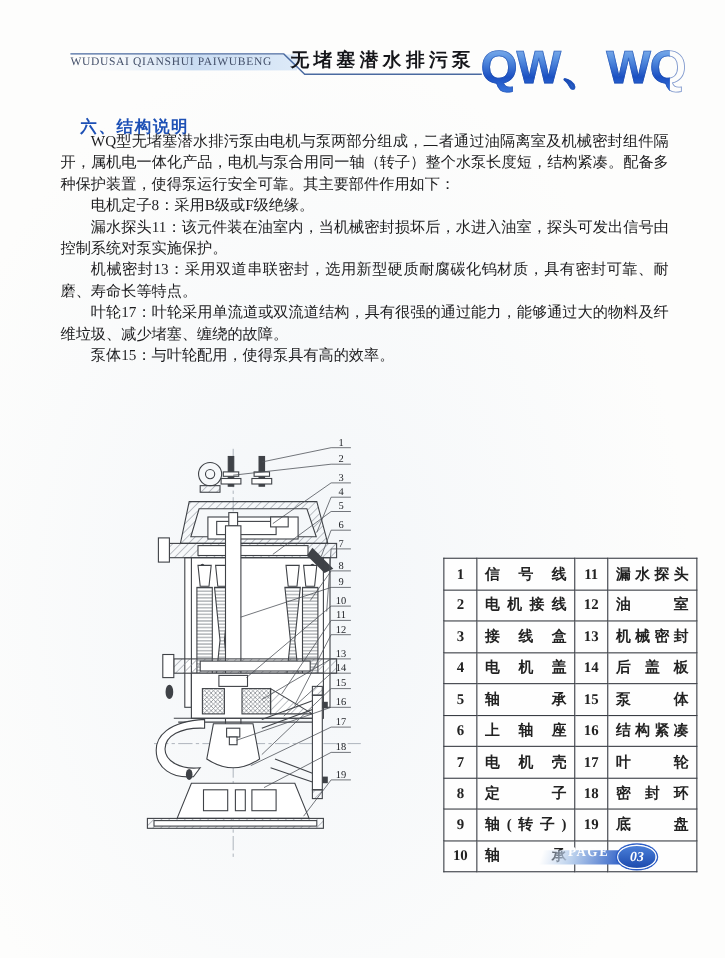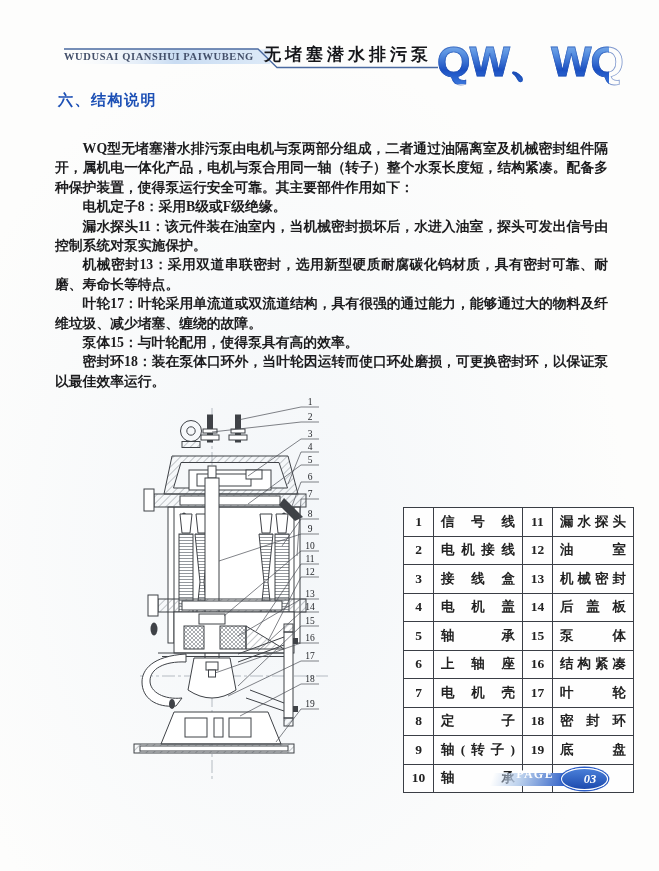--- a/index.html
+++ b/index.html
@@ -16,7 +16,7 @@
   .header-deco{position:absolute;left:0;top:0;width:659px;height:110px;}
   .brand-en{
     position:absolute;left:64px;top:51px;width:210px;
-    font-size:10.5px;letter-spacing:0.6px;color:#44506a;font-weight:700;
+    font-size:10.5px;letter-spacing:0.6px;color:#44506a;font-weight:400;
     white-space:nowrap;
   }
   .title-cn{

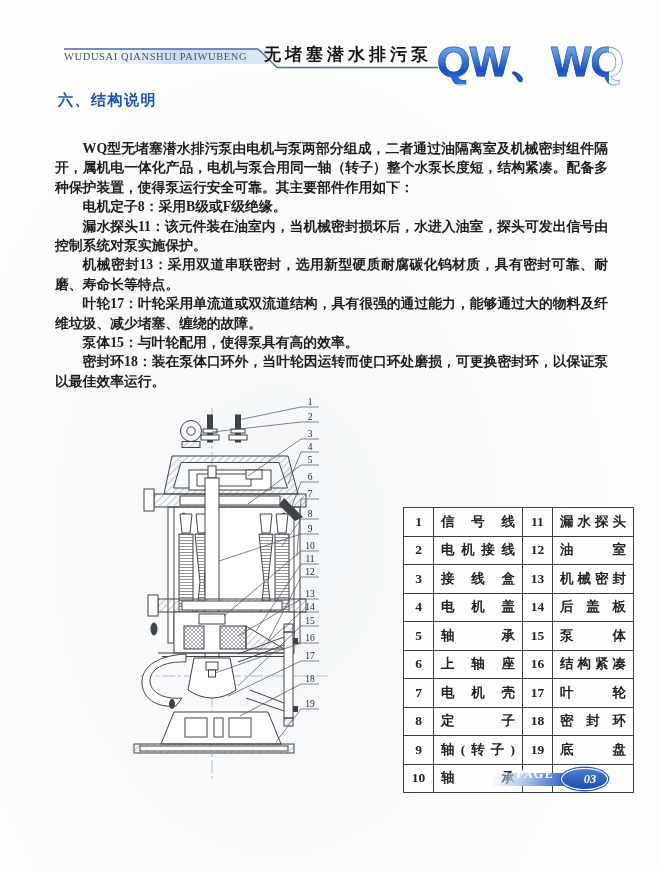--- a/index.html
+++ b/index.html
@@ -39,7 +39,7 @@
     }
   }
   .section{
-    position:absolute;left:57px;top:90px;margin:1px;
+    position:absolute;left:57px;top:90px;margin:16px;
     font-family:"Liberation Sans","DejaVu Sans",sans-serif;
     font-size:15px;font-weight:bold;color:#1d50b5;letter-spacing:1.5px;
   }

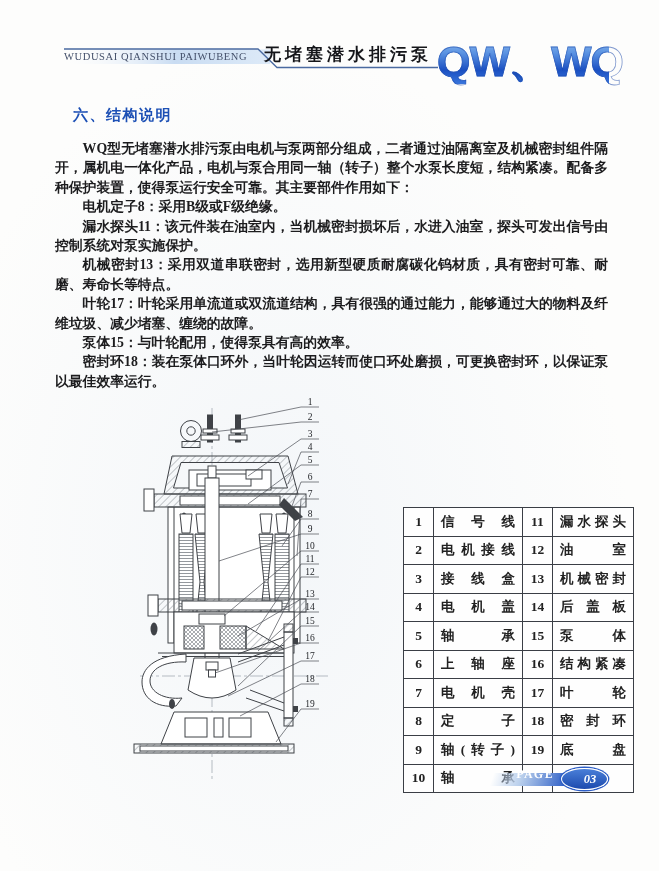--- a/index.html
+++ b/index.html
@@ -47,7 +47,7 @@
   .body-text{
     position:absolute;left:55px;top:119px;width:553px;
     font-size:13.8px;line-height:19.4px;color:#1c1c1e;
-    text-align:justify;font-weight:700;margin-top:20px;
+    text-align:justify;font-weight:400;
   }
   .body-text p{margin:0;text-indent:2em;}
   

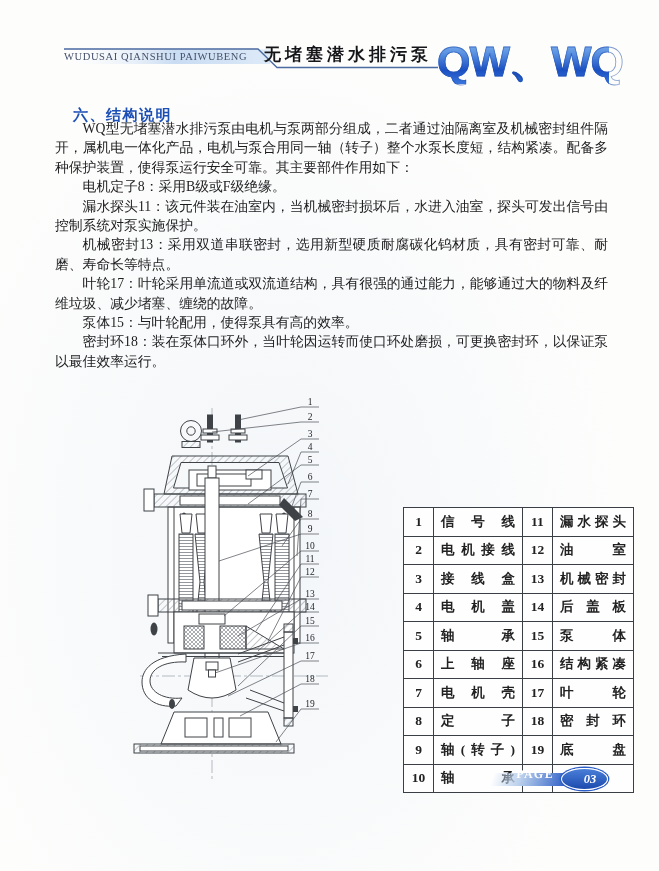--- a/index.html
+++ b/index.html
@@ -124,7 +124,6 @@
       <p>机械密封13：采用双道串联密封，选用新型硬质耐腐碳化钨材质，具有密封可靠、耐磨、寿命长等特点。</p>
       <p>叶轮17：叶轮采用单流道或双流道结构，具有很强的通过能力，能够通过大的物料及纤维垃圾、减少堵塞、缠绕的故障。</p>
       <p>泵体15：与叶轮配用，使得泵具有高的效率。</p>
-      <p>密封环18：装在泵体口环外，当叶轮因运转而使口环处磨损，可更换密封环，以保证泵以最佳效率运行。</p>
     </div>
 
   <svg class="diagram" viewBox="0 0 302 400">

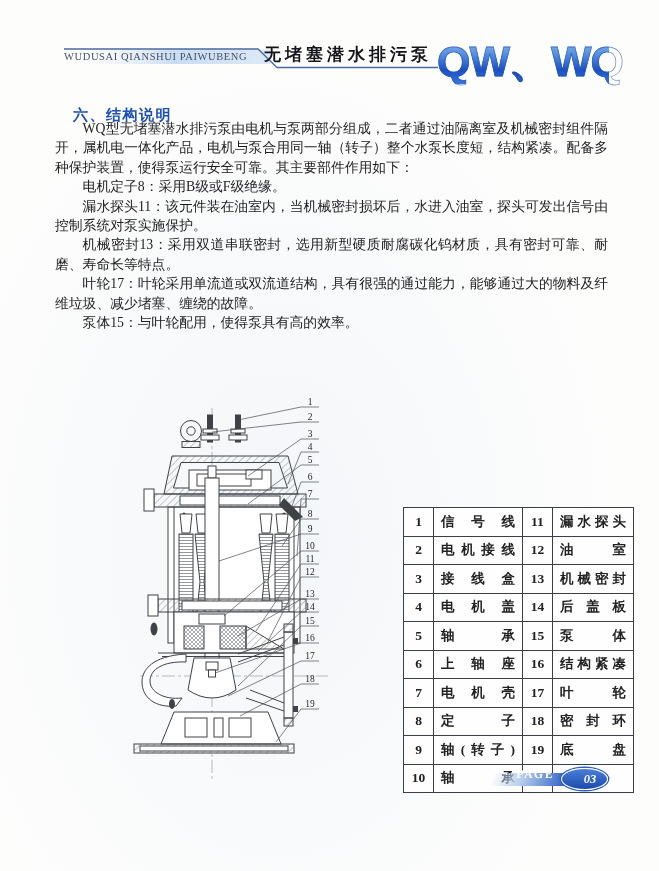--- a/index.html
+++ b/index.html
@@ -91,7 +91,7 @@
     border:1.6px solid #ffffff;
     box-shadow:0 0 0 1.4px #2d5ec6;
     display:flex;align-items:center;justify-content:center;
-    font-style:italic;font-weight:bold;font-size:12.5px;color:#ffffff;padding-left:11px;
+    font-style:italic;font-weight:bold;font-size:12.5px;color:#ffffff;
   }
 </style>
 </head>

